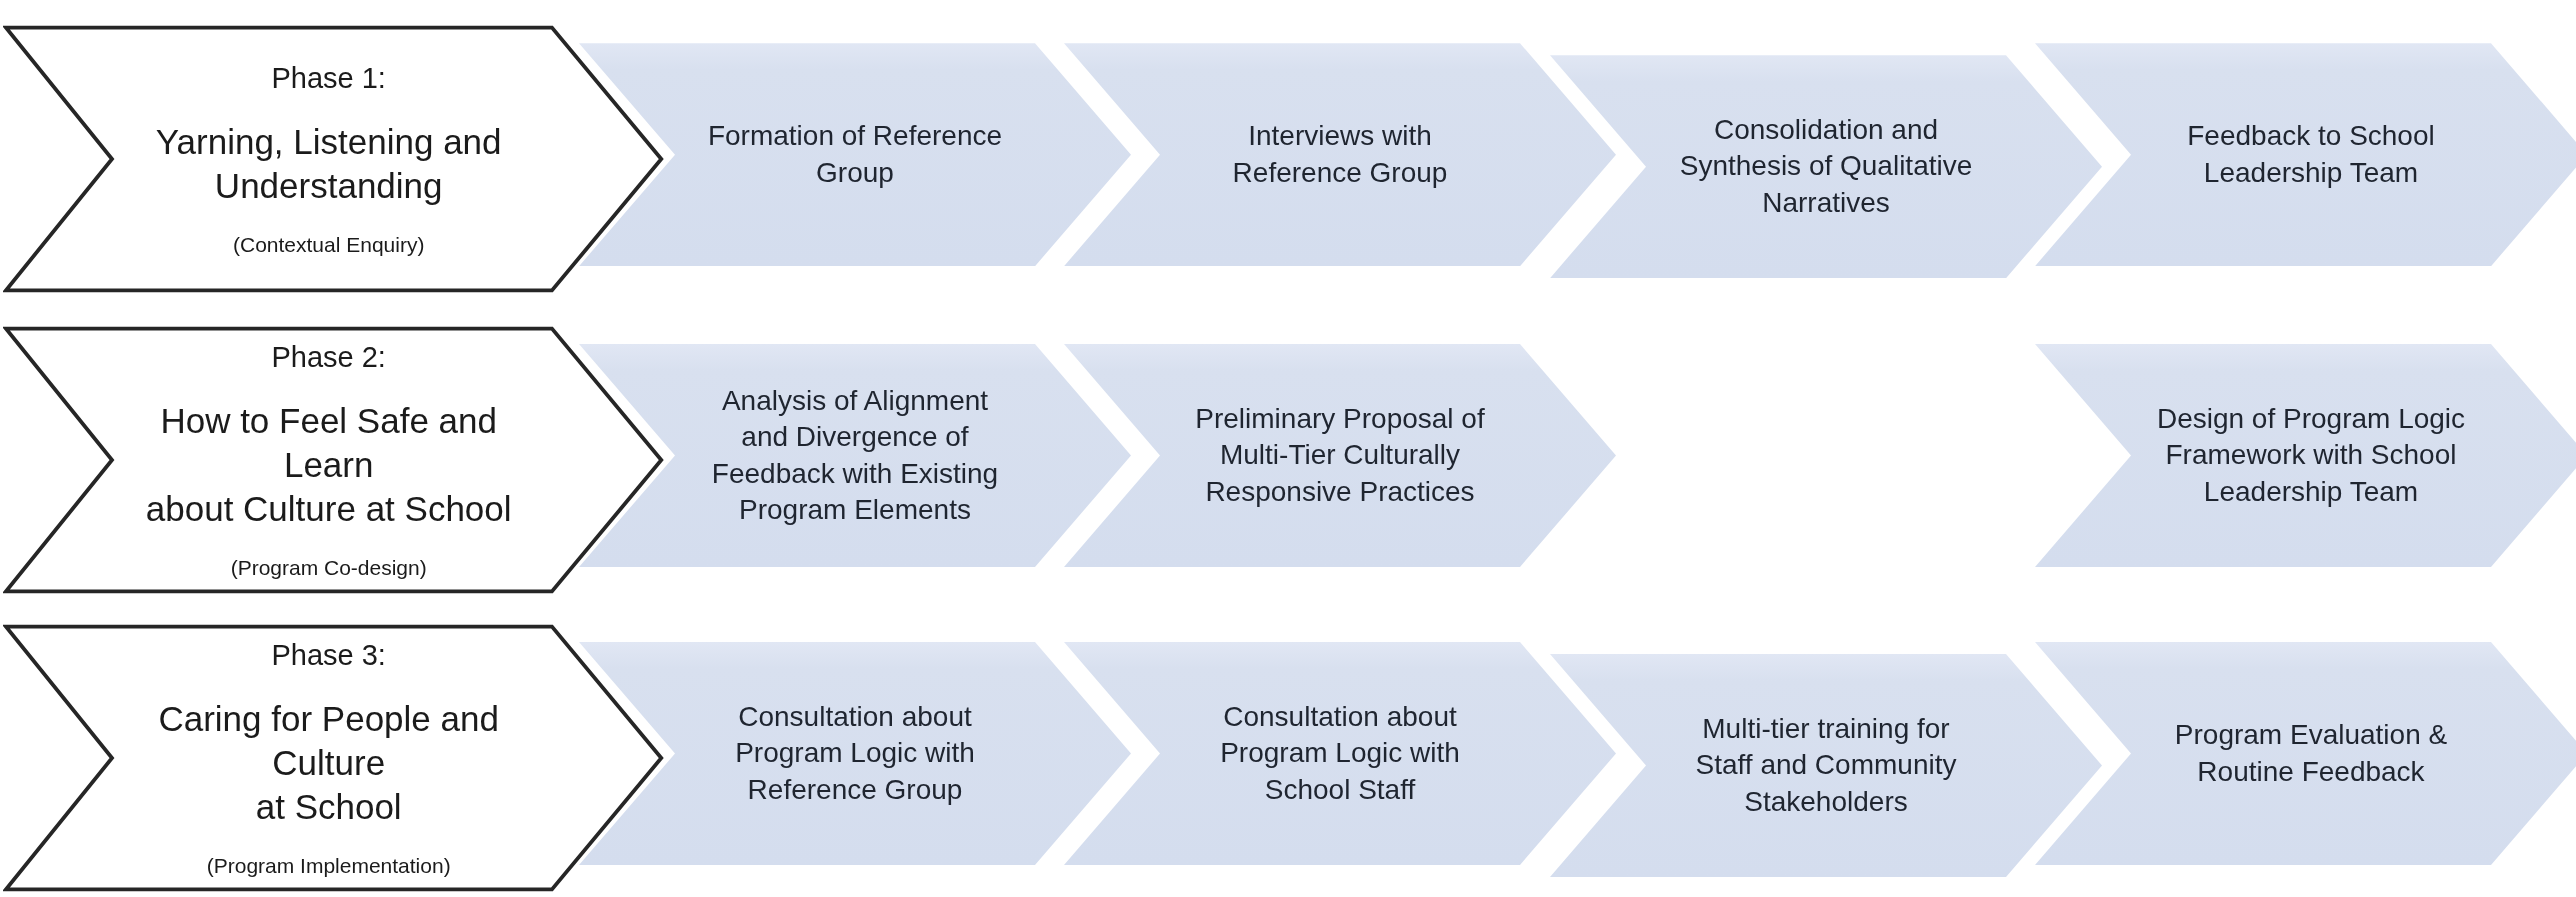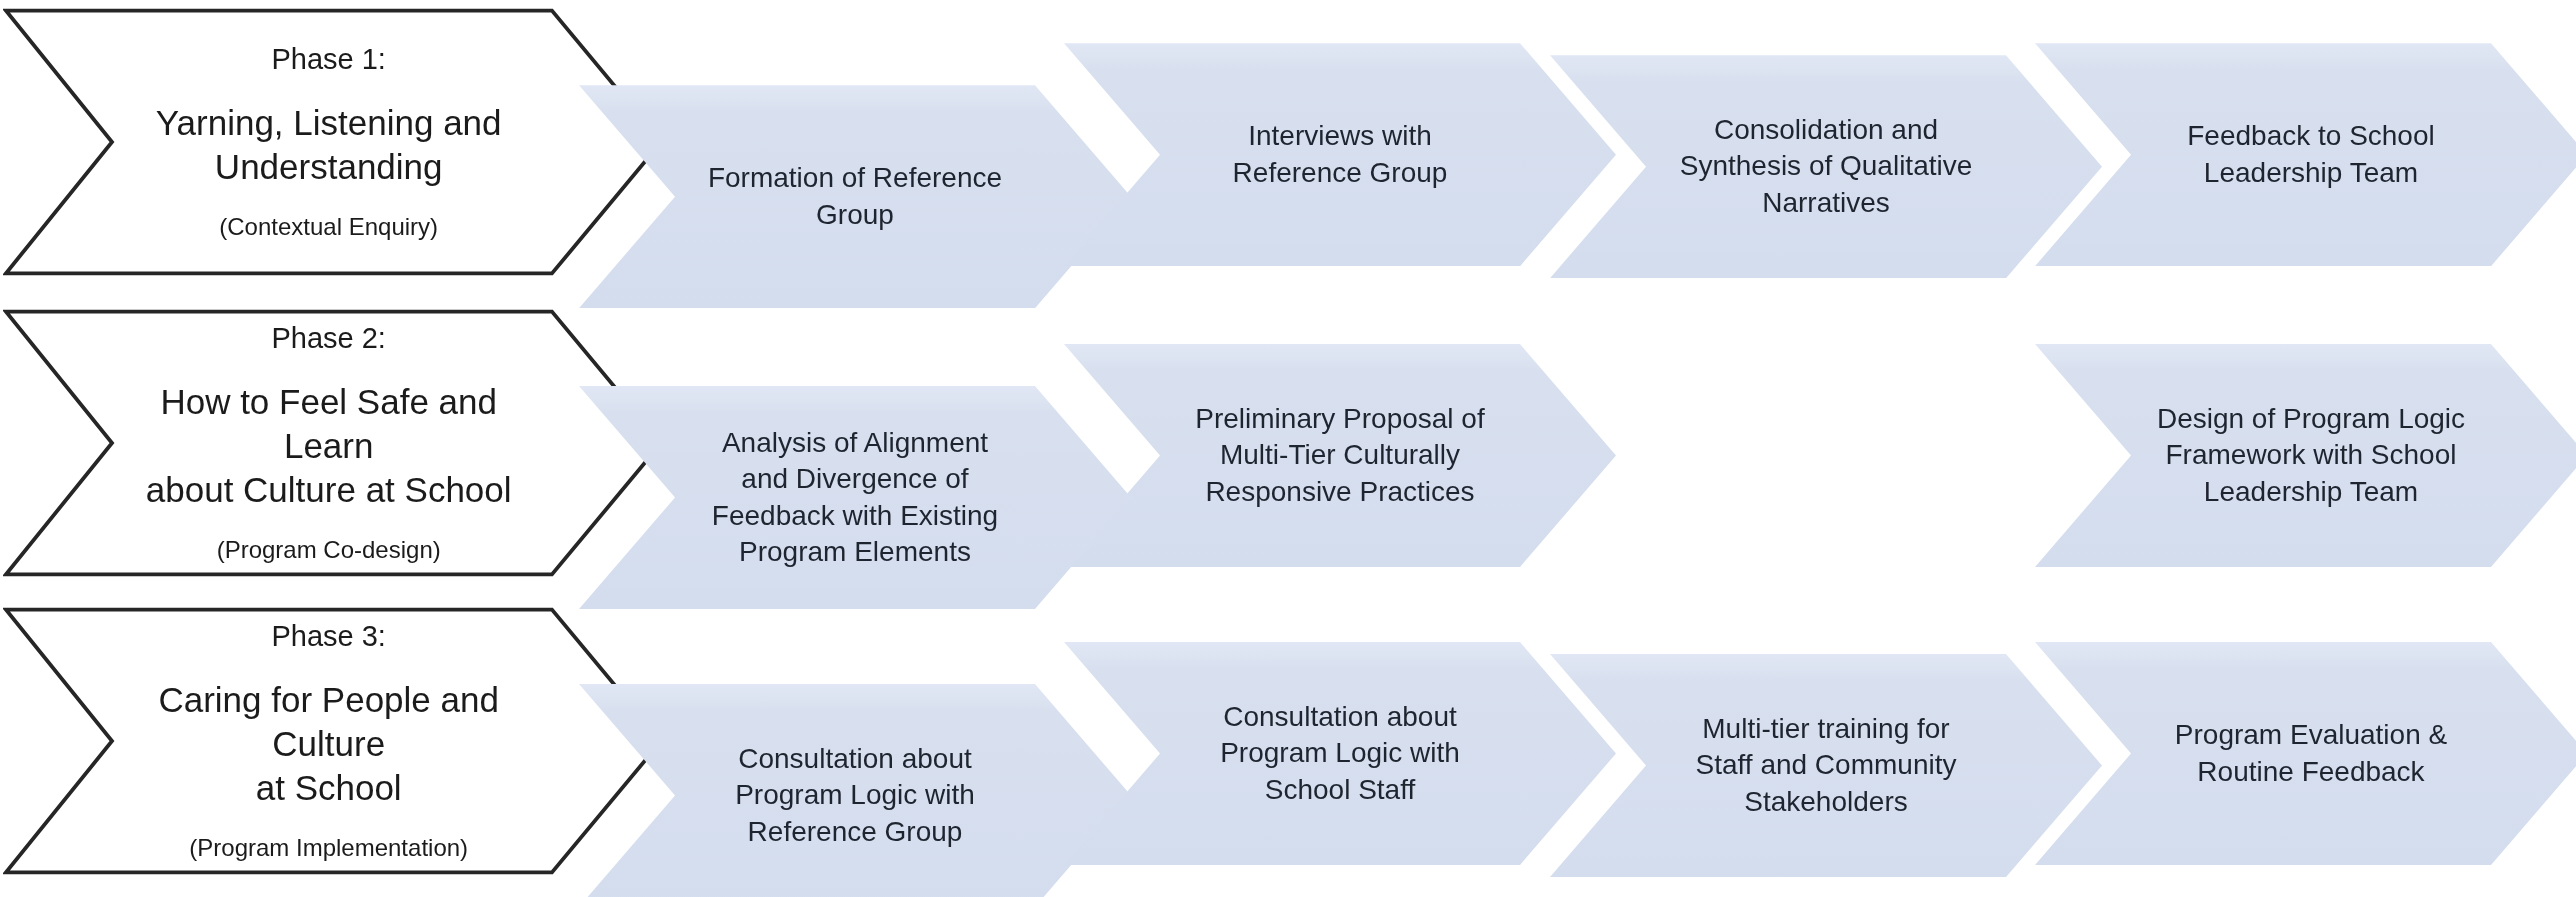--- a/index.html
+++ b/index.html
@@ -16,7 +16,7 @@
   .row-3{top:607px;}
 
   
-  .phase{position:absolute;left:3.2px;top:0;width:663px;height:268px;}
+  .phase{position:absolute;left:3.2px;top:17px;width:663px;height:268px;}
   .phase svg{position:absolute;left:0;top:0;width:100%;height:100%;display:block;}
   .phase-text{
     position:absolute;left:111px;right:123px;top:0;bottom:0;

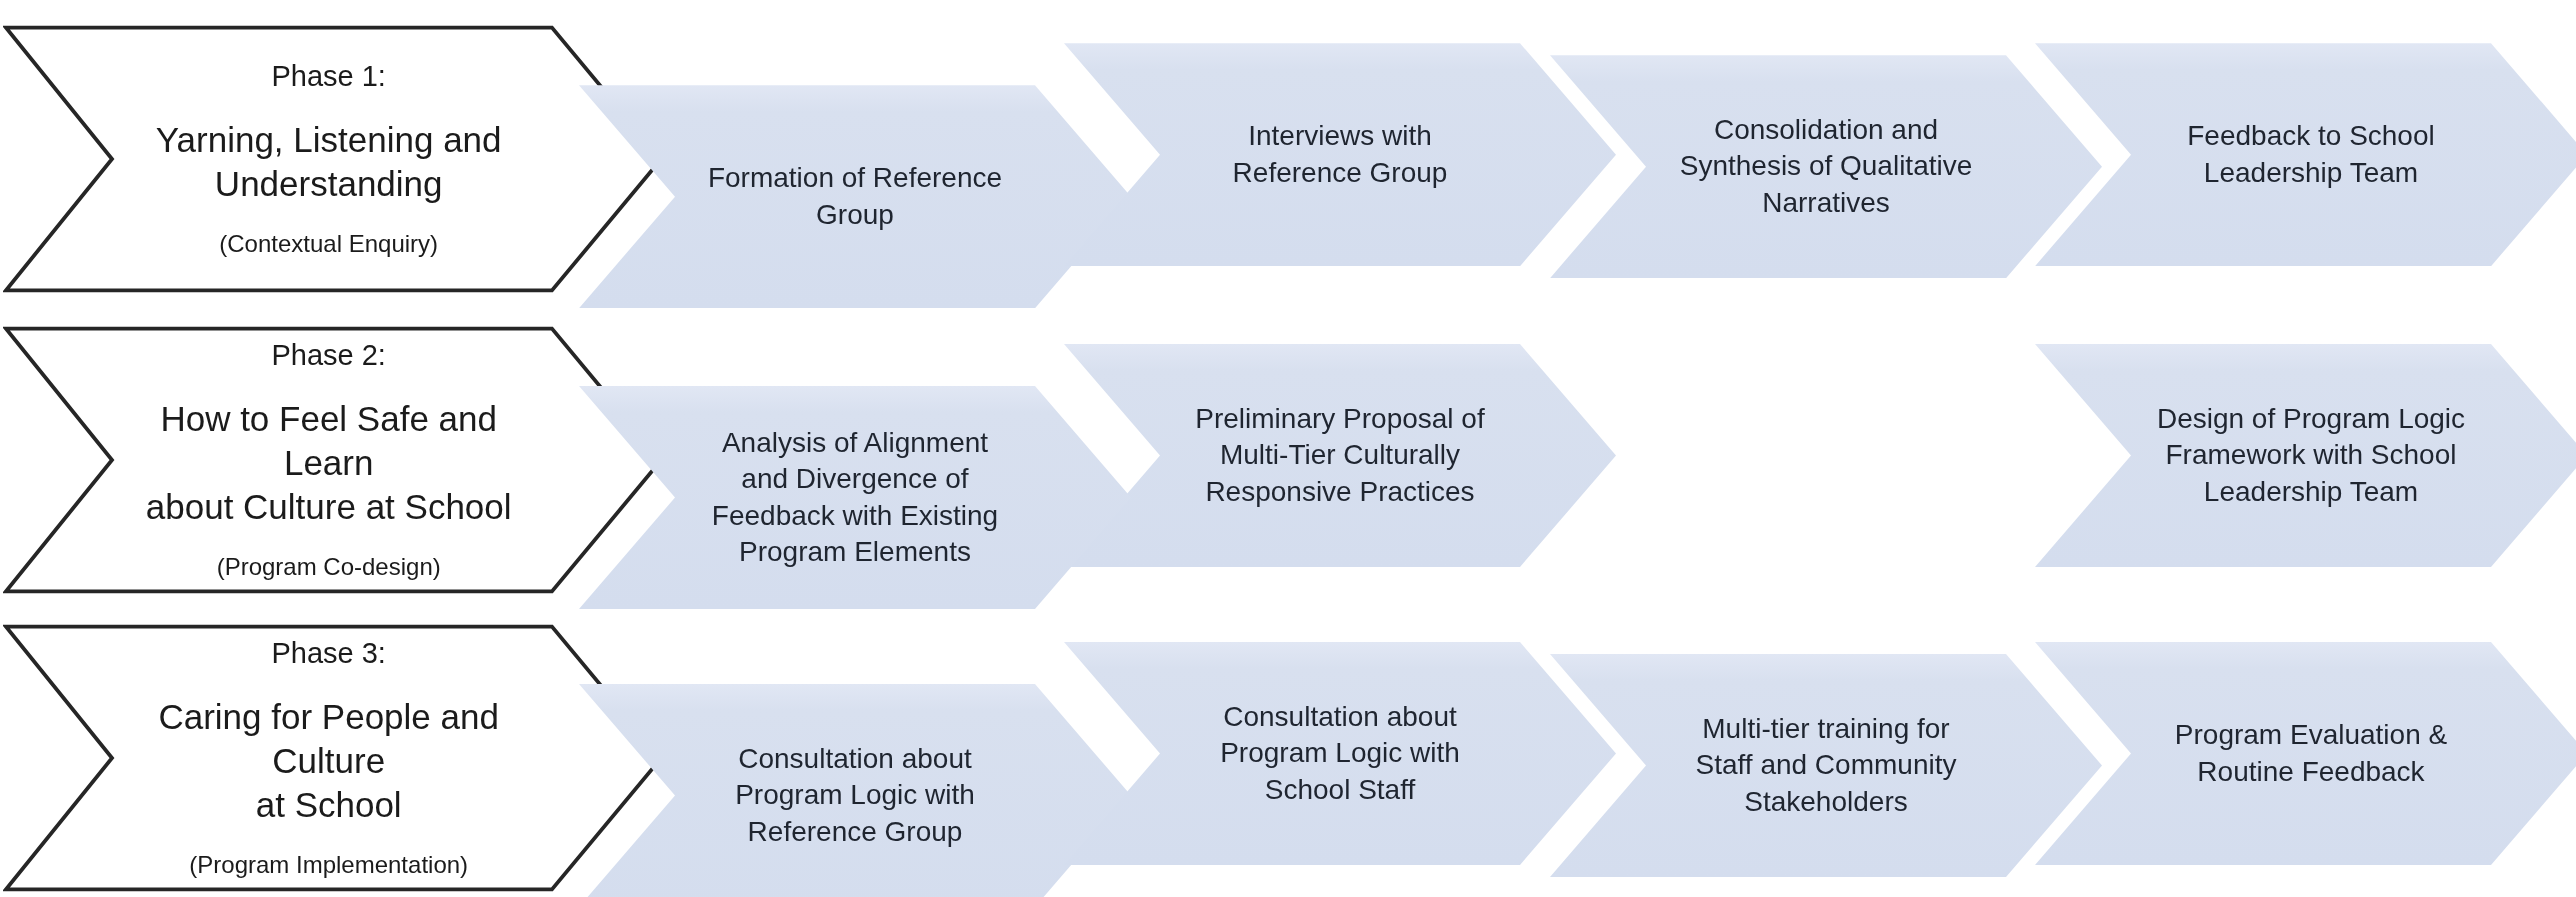--- a/index.html
+++ b/index.html
@@ -37,7 +37,7 @@
     clip-path:polygon(0 0, 456px 0, 100% 50%, 456px 100%, 0 100%, 96px 50%);
     display:flex;align-items:center;justify-content:center;
   }
-  .step-1{left:579px;margin-top:42px;}
+  .step-1{left:579px;}
   .step-2{left:1064px;justify-content:center;}
   .step-3{left:1550px;margin-top:12px;}
   .step-4{left:2035px;}

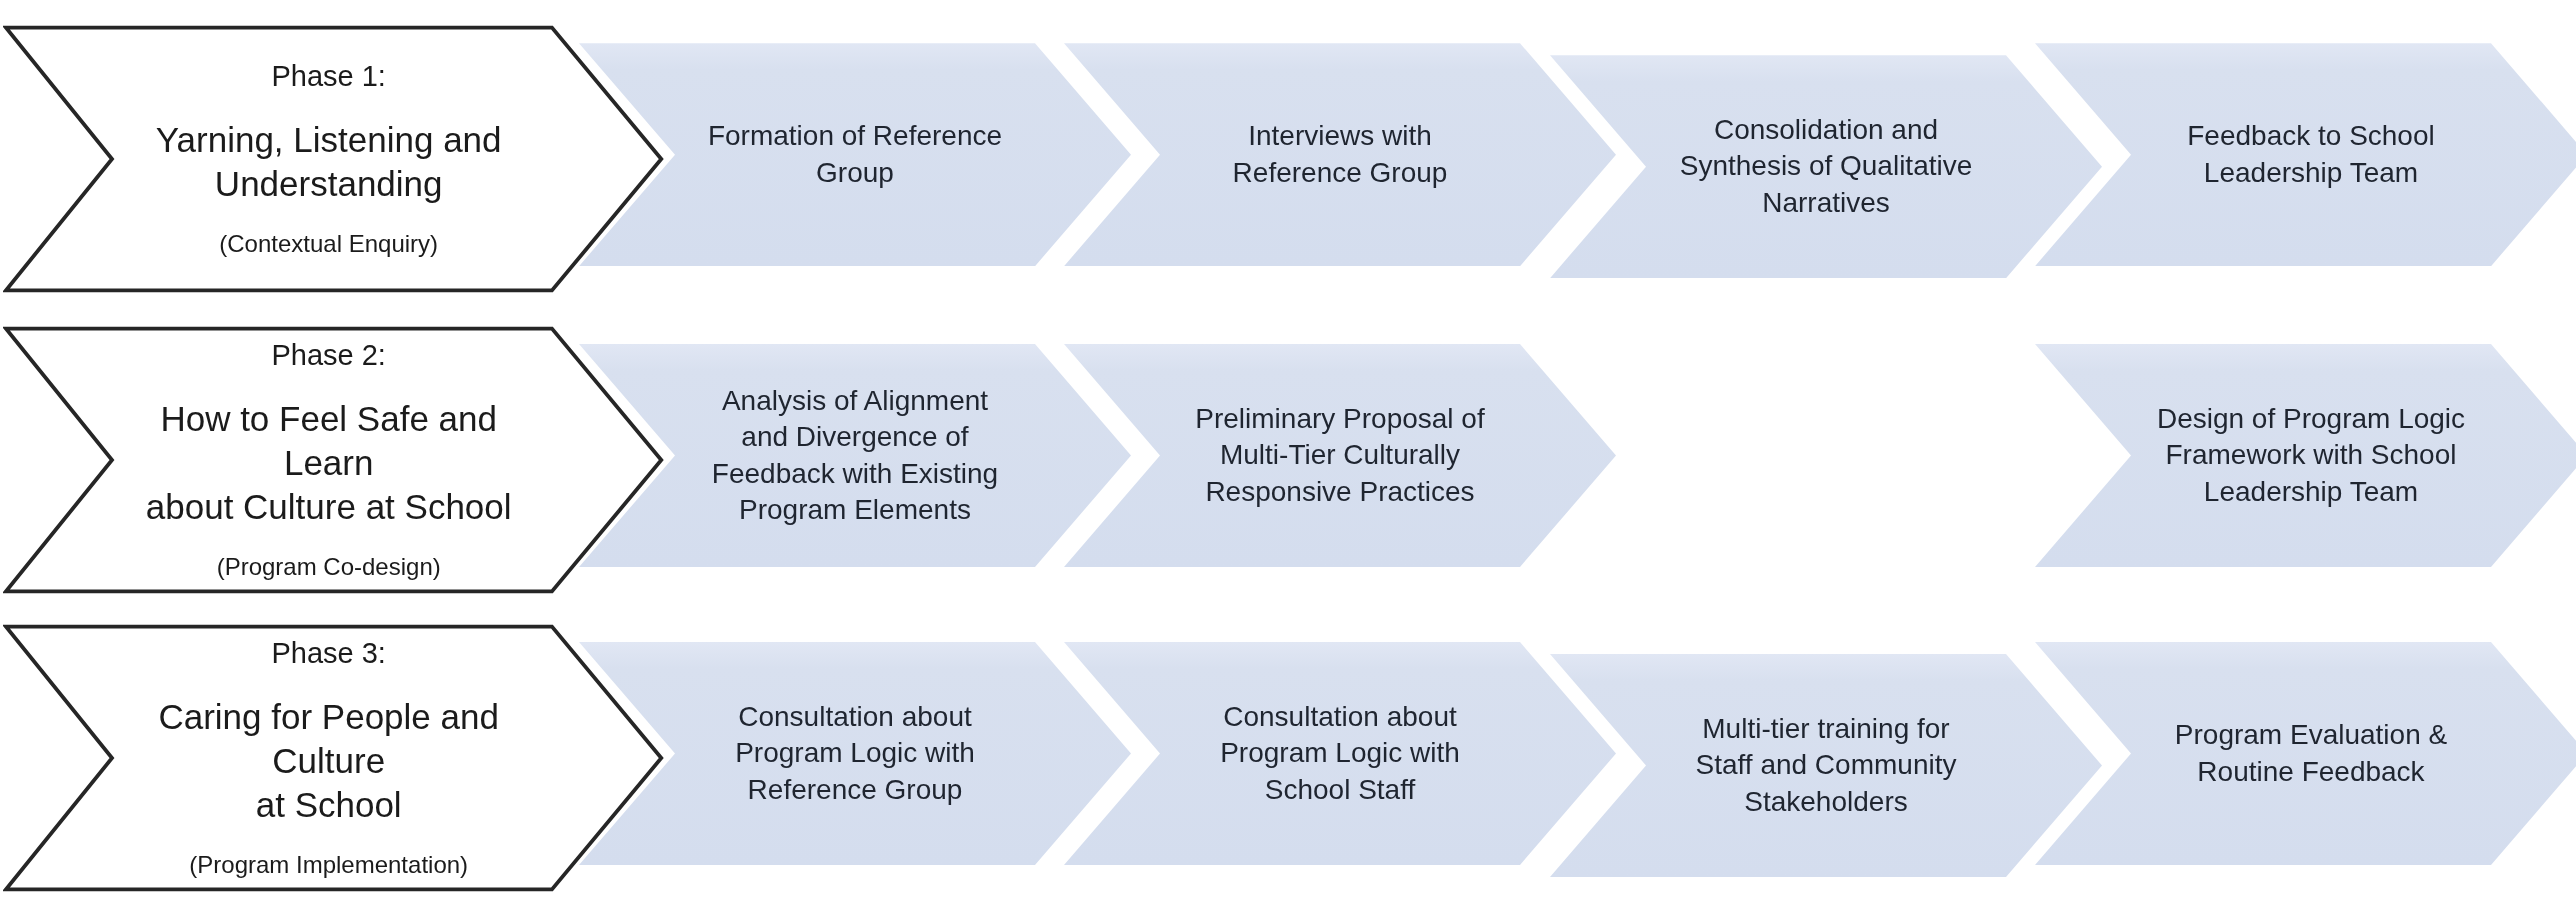--- a/index.html
+++ b/index.html
@@ -25,7 +25,7 @@
   }
   .phase-title{font-size:29px;line-height:1.2;}
   .phase-subtitle{font-size:35px;line-height:1.26;white-space:pre-line;}
-  .phase-annotation{font-size:24px;line-height:1.2;}
+  .phase-annotation{font-size:21px;line-height:1.2;}
 
   
   .step{

